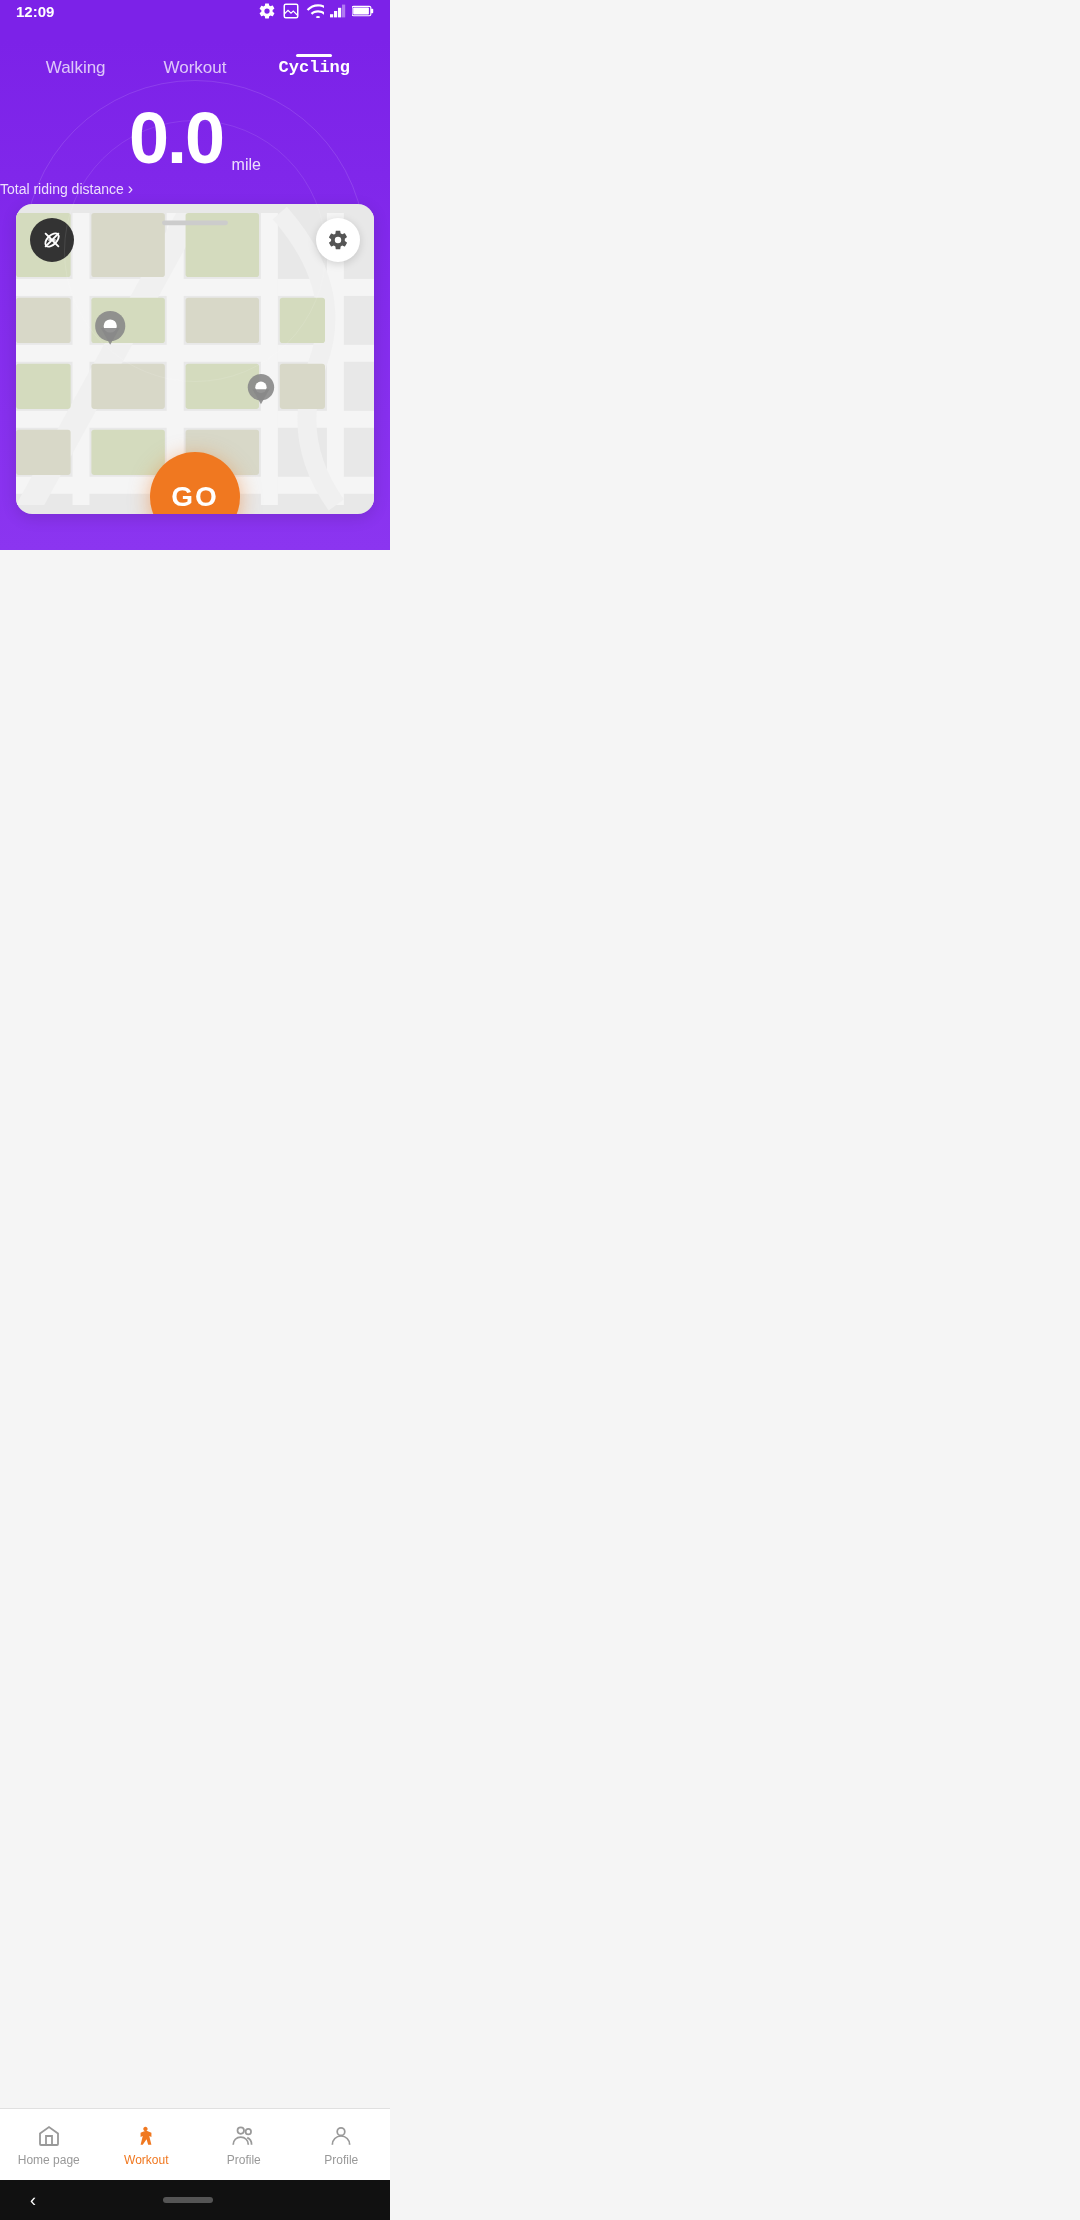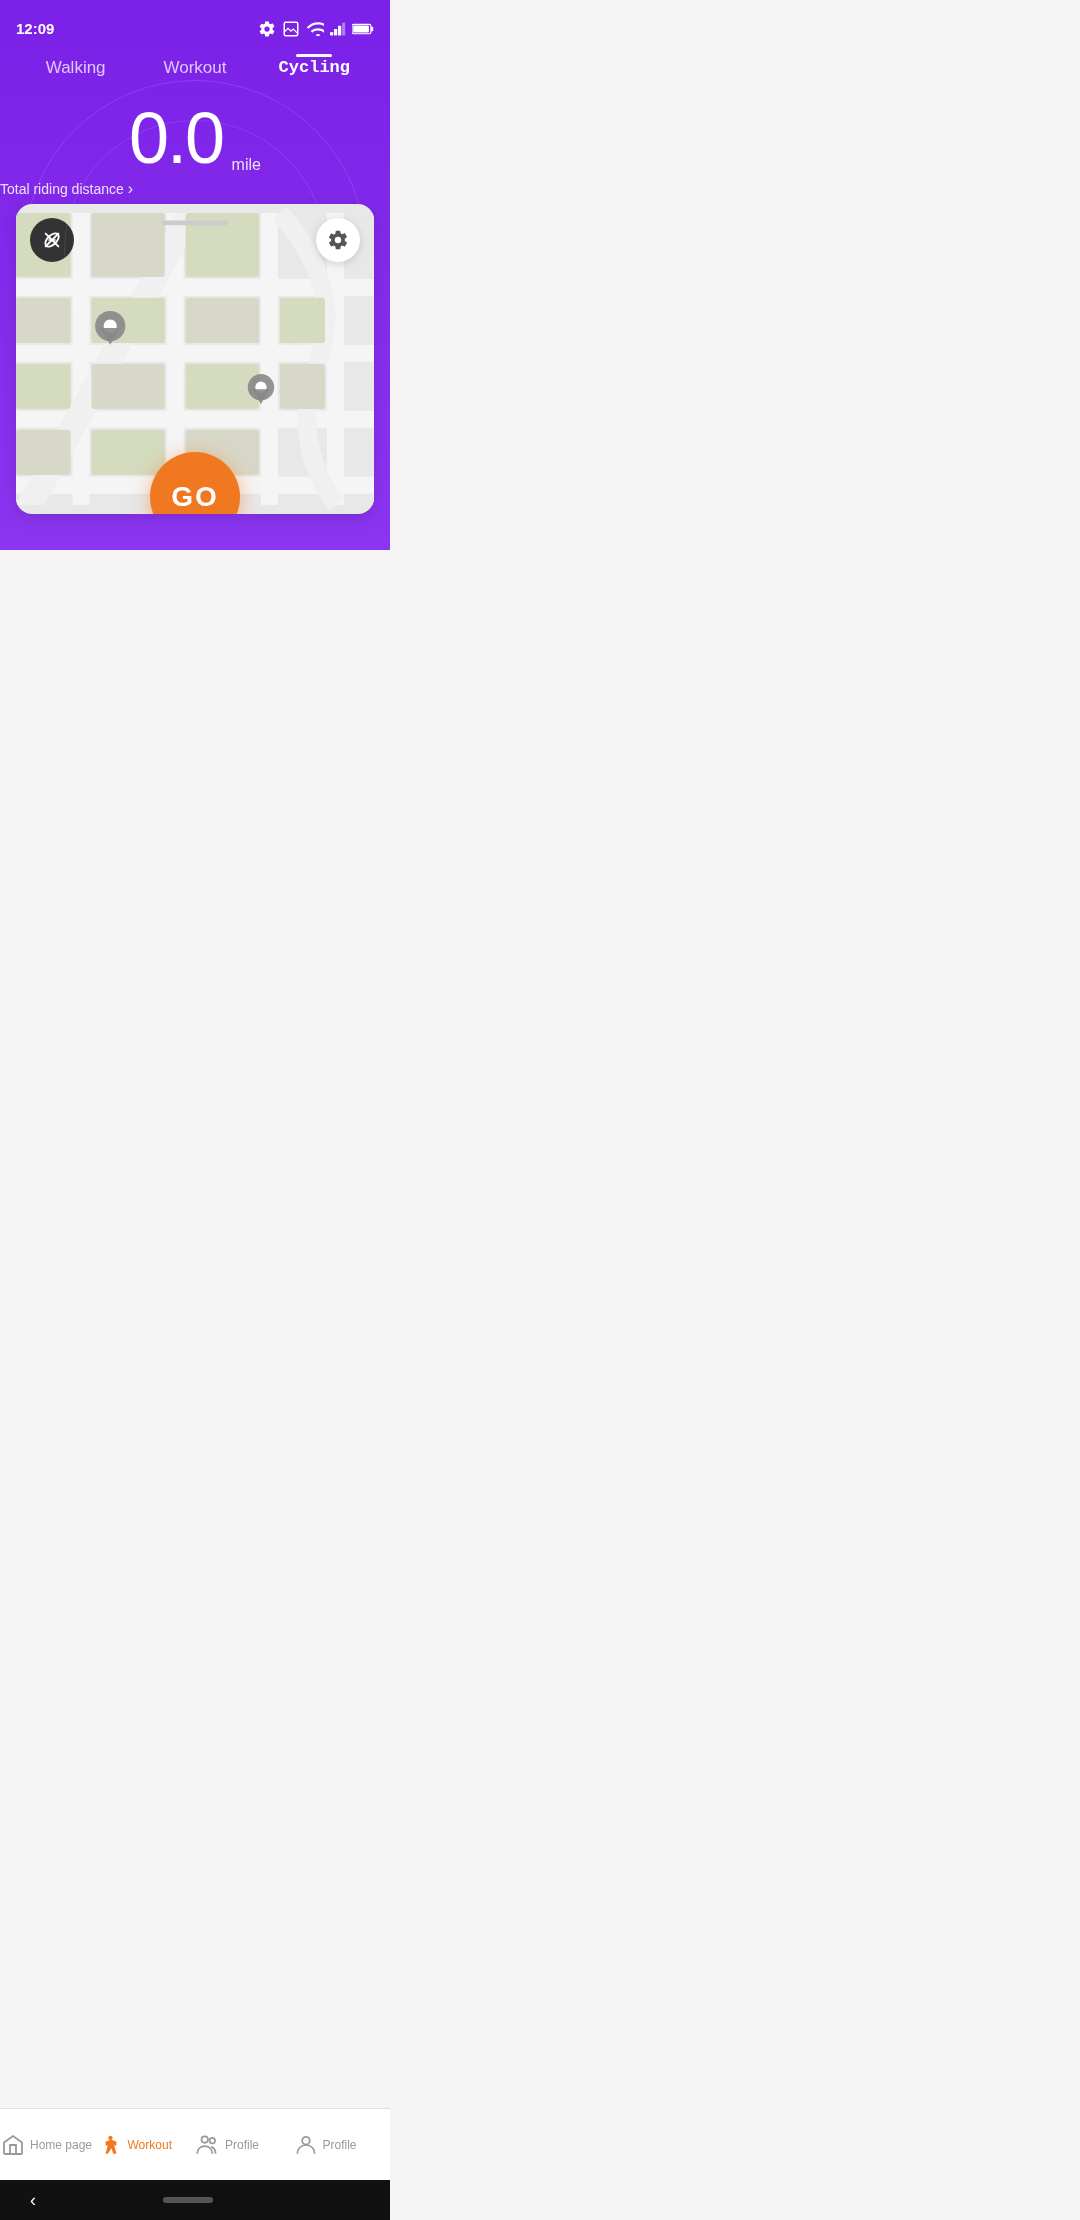--- a/index.html
+++ b/index.html
@@ -18,7 +18,7 @@
     .status-bar {
       background: #7c22e8;
       display: flex;
-      align-items: flex-start;
+      align-items: flex-end;
       justify-content: space-between;
       padding: 20px 16px;
       height: 36px;

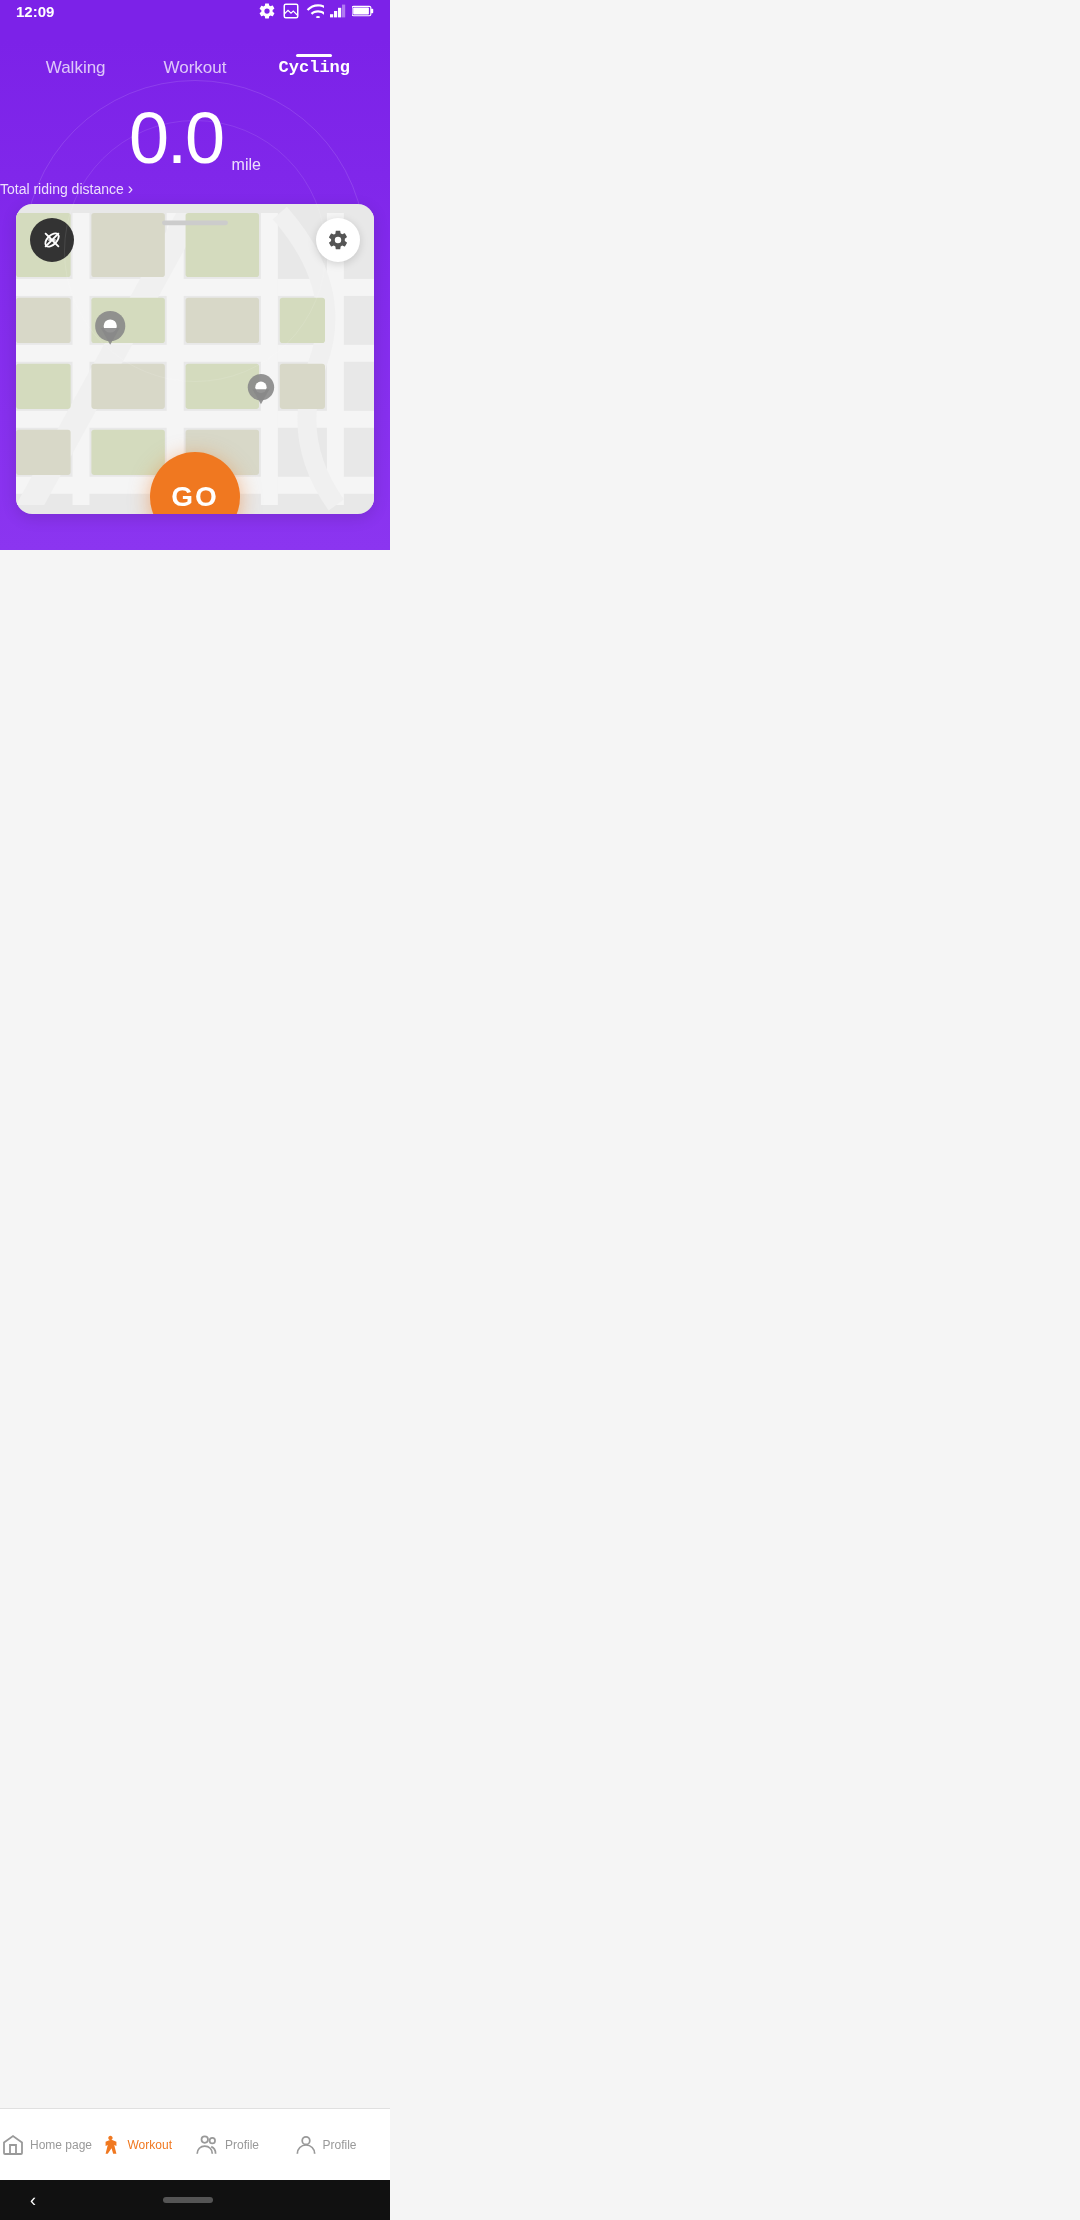--- a/index.html
+++ b/index.html
@@ -114,7 +114,7 @@
     .distance-value {
       color: white;
       font-size: 72px;
-      font-weight: 400;
+      font-weight: 700;
       letter-spacing: -2px;
       line-height: 1;
       display: inline-block;

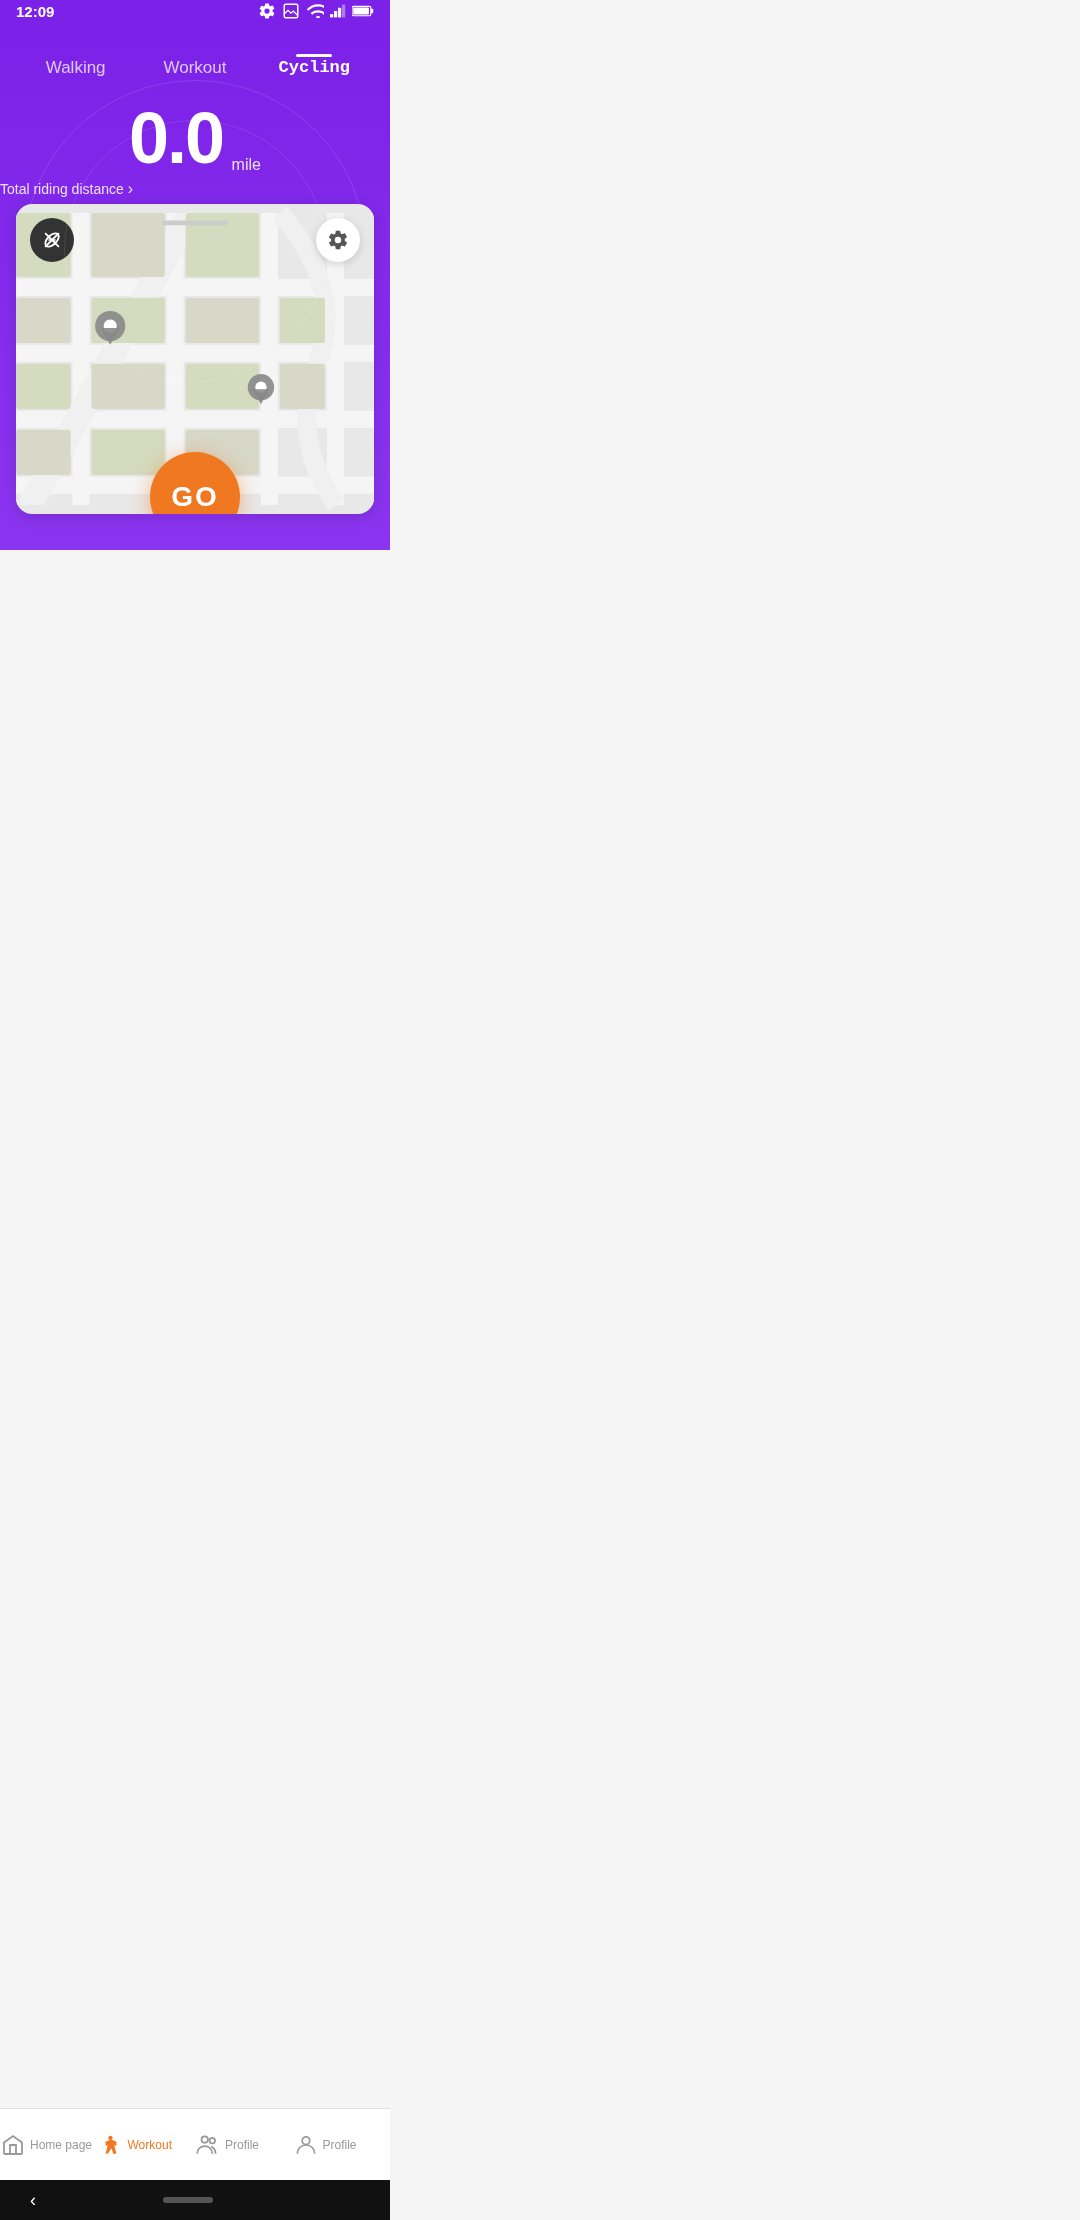--- a/index.html
+++ b/index.html
@@ -234,7 +234,7 @@
     }
     .nav-item {
       display: flex;
-      flex-direction: row;
+      flex-direction: column;
       align-items: center;
       gap: 4px;
       cursor: pointer;

